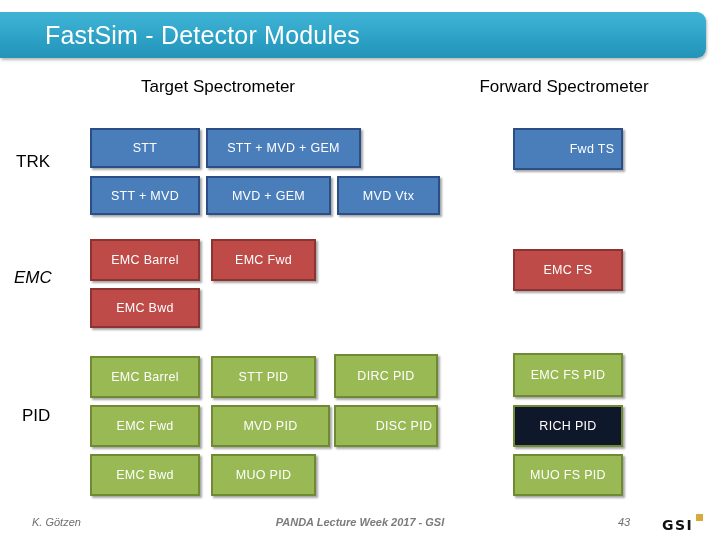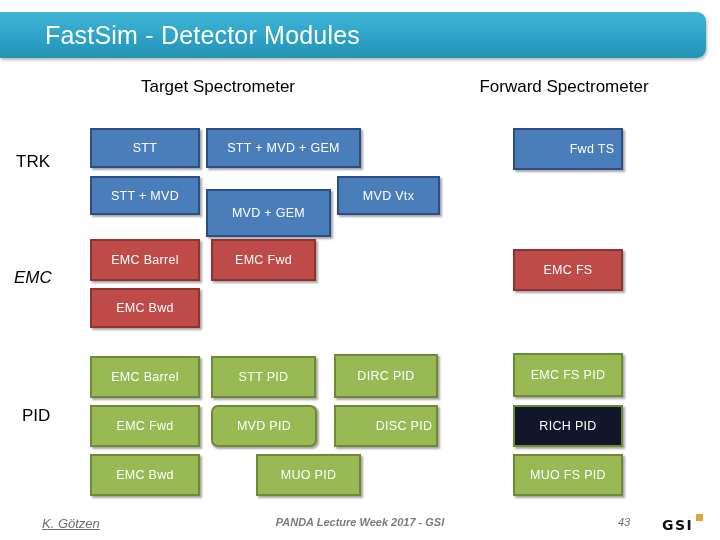--- a/index.html
+++ b/index.html
@@ -176,7 +176,7 @@
     <div class="module-box trk" style="left: 90px; top: 176px; width: 110px; height: 39px; background: rgb(74, 126, 187); border-color: rgb(43, 79, 133);">
       <span>STT + MVD</span>
     </div>
-    <div class="module-box trk" style="left: 206px; top: 176px; width: 125px; height: 48px; background: rgb(74, 126, 187); border-color: rgb(43, 79, 133); margin-top: 13px;">
+    <div class="module-box trk" style="left: 206px; top: 176px; width: 125px; height: 39px; background: rgb(74, 126, 187); border-color: rgb(43, 79, 133);">
       <span>MVD + GEM</span>
     </div>
     <div class="module-box trk" style="left: 337px; top: 176px; width: 103px; height: 39px; background: rgb(74, 126, 187); border-color: rgb(43, 79, 133);">

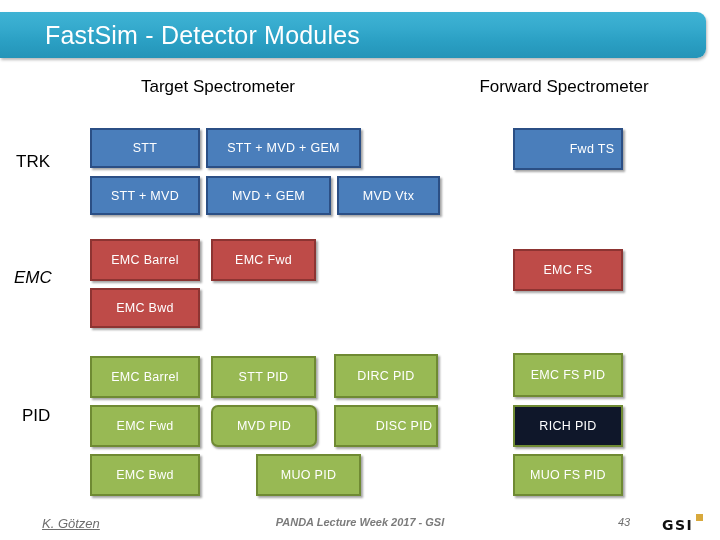--- a/index.html
+++ b/index.html
@@ -209,7 +209,7 @@
     <div class="module-box pid" style="left: 90px; top: 405px; width: 110px; height: 42px; background: rgb(152, 185, 84); border-color: rgb(111, 138, 51);">
       <span>EMC Fwd</span>
     </div>
-    <div class="module-box pid" style="left: 211px; top: 405px; width: 106px; height: 42px; background: rgb(152, 185, 84); border-color: rgb(111, 138, 51); border-radius: 7px;">
+    <div class="module-box pid" style="left: 211px; top: 405px; width: 119px; height: 42px; background: rgb(152, 185, 84); border-color: rgb(111, 138, 51);">
       <span>MVD PID</span>
     </div>
     <div class="module-box pid" style="left: 334px; top: 405px; width: 104px; height: 42px; background: rgb(152, 185, 84); border-color: rgb(111, 138, 51); padding-left: 36px;">

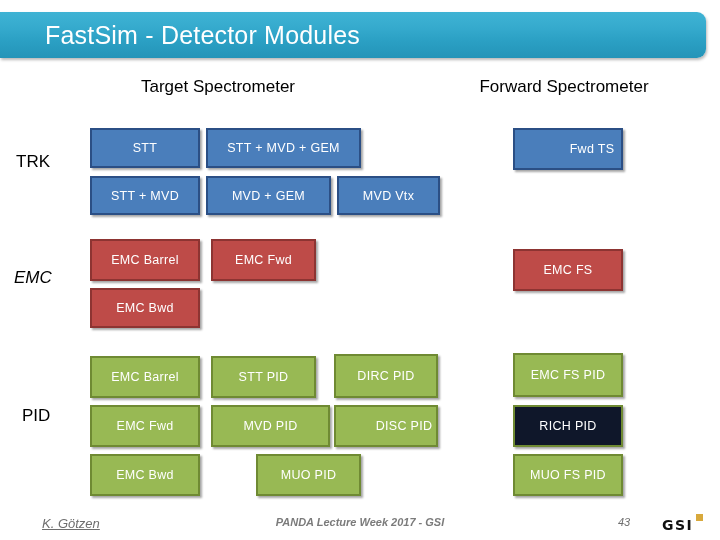--- a/index.html
+++ b/index.html
@@ -221,7 +221,7 @@
     <div class="module-box pid" style="left: 90px; top: 454px; width: 110px; height: 42px; background: rgb(152, 185, 84); border-color: rgb(111, 138, 51);">
       <span>EMC Bwd</span>
     </div>
-    <div class="module-box pid" style="left: 211px; top: 454px; width: 105px; height: 42px; background: rgb(152, 185, 84); border-color: rgb(111, 138, 51); margin-left: 45px;">
+    <div class="module-box pid" style="left: 211px; top: 454px; width: 105px; height: 42px; background: rgb(152, 185, 84); border-color: rgb(111, 138, 51);">
       <span>MUO PID</span>
     </div>
     <div class="module-box pid" style="left: 513px; top: 454px; width: 110px; height: 42px; background: rgb(152, 185, 84); border-color: rgb(111, 138, 51);">

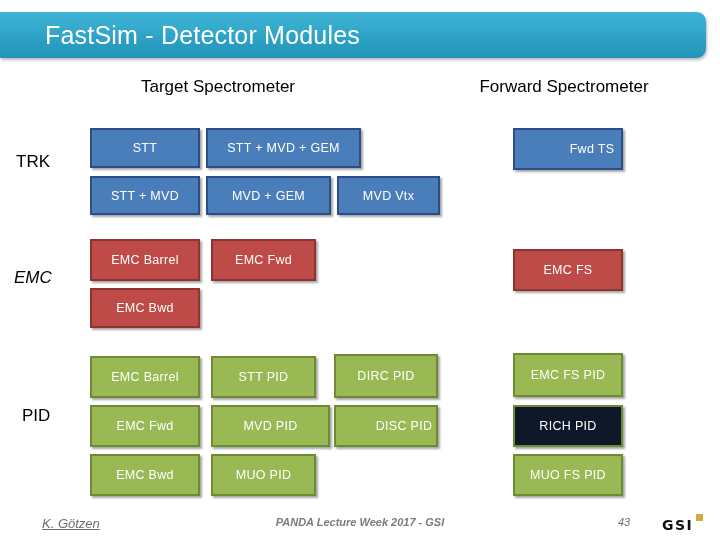--- a/index.html
+++ b/index.html
@@ -92,13 +92,12 @@
   
   #footer-author {
     position: absolute;
-    left: 42px;
+    left: 32px;
     top: 516px;
-    font-size: 13px;
+    font-size: 11px;
     font-style: italic;
     color: #6e6e6e;
     white-space: nowrap;
-    text-decoration: underline;
   }
   #footer-center {
     position: absolute;

